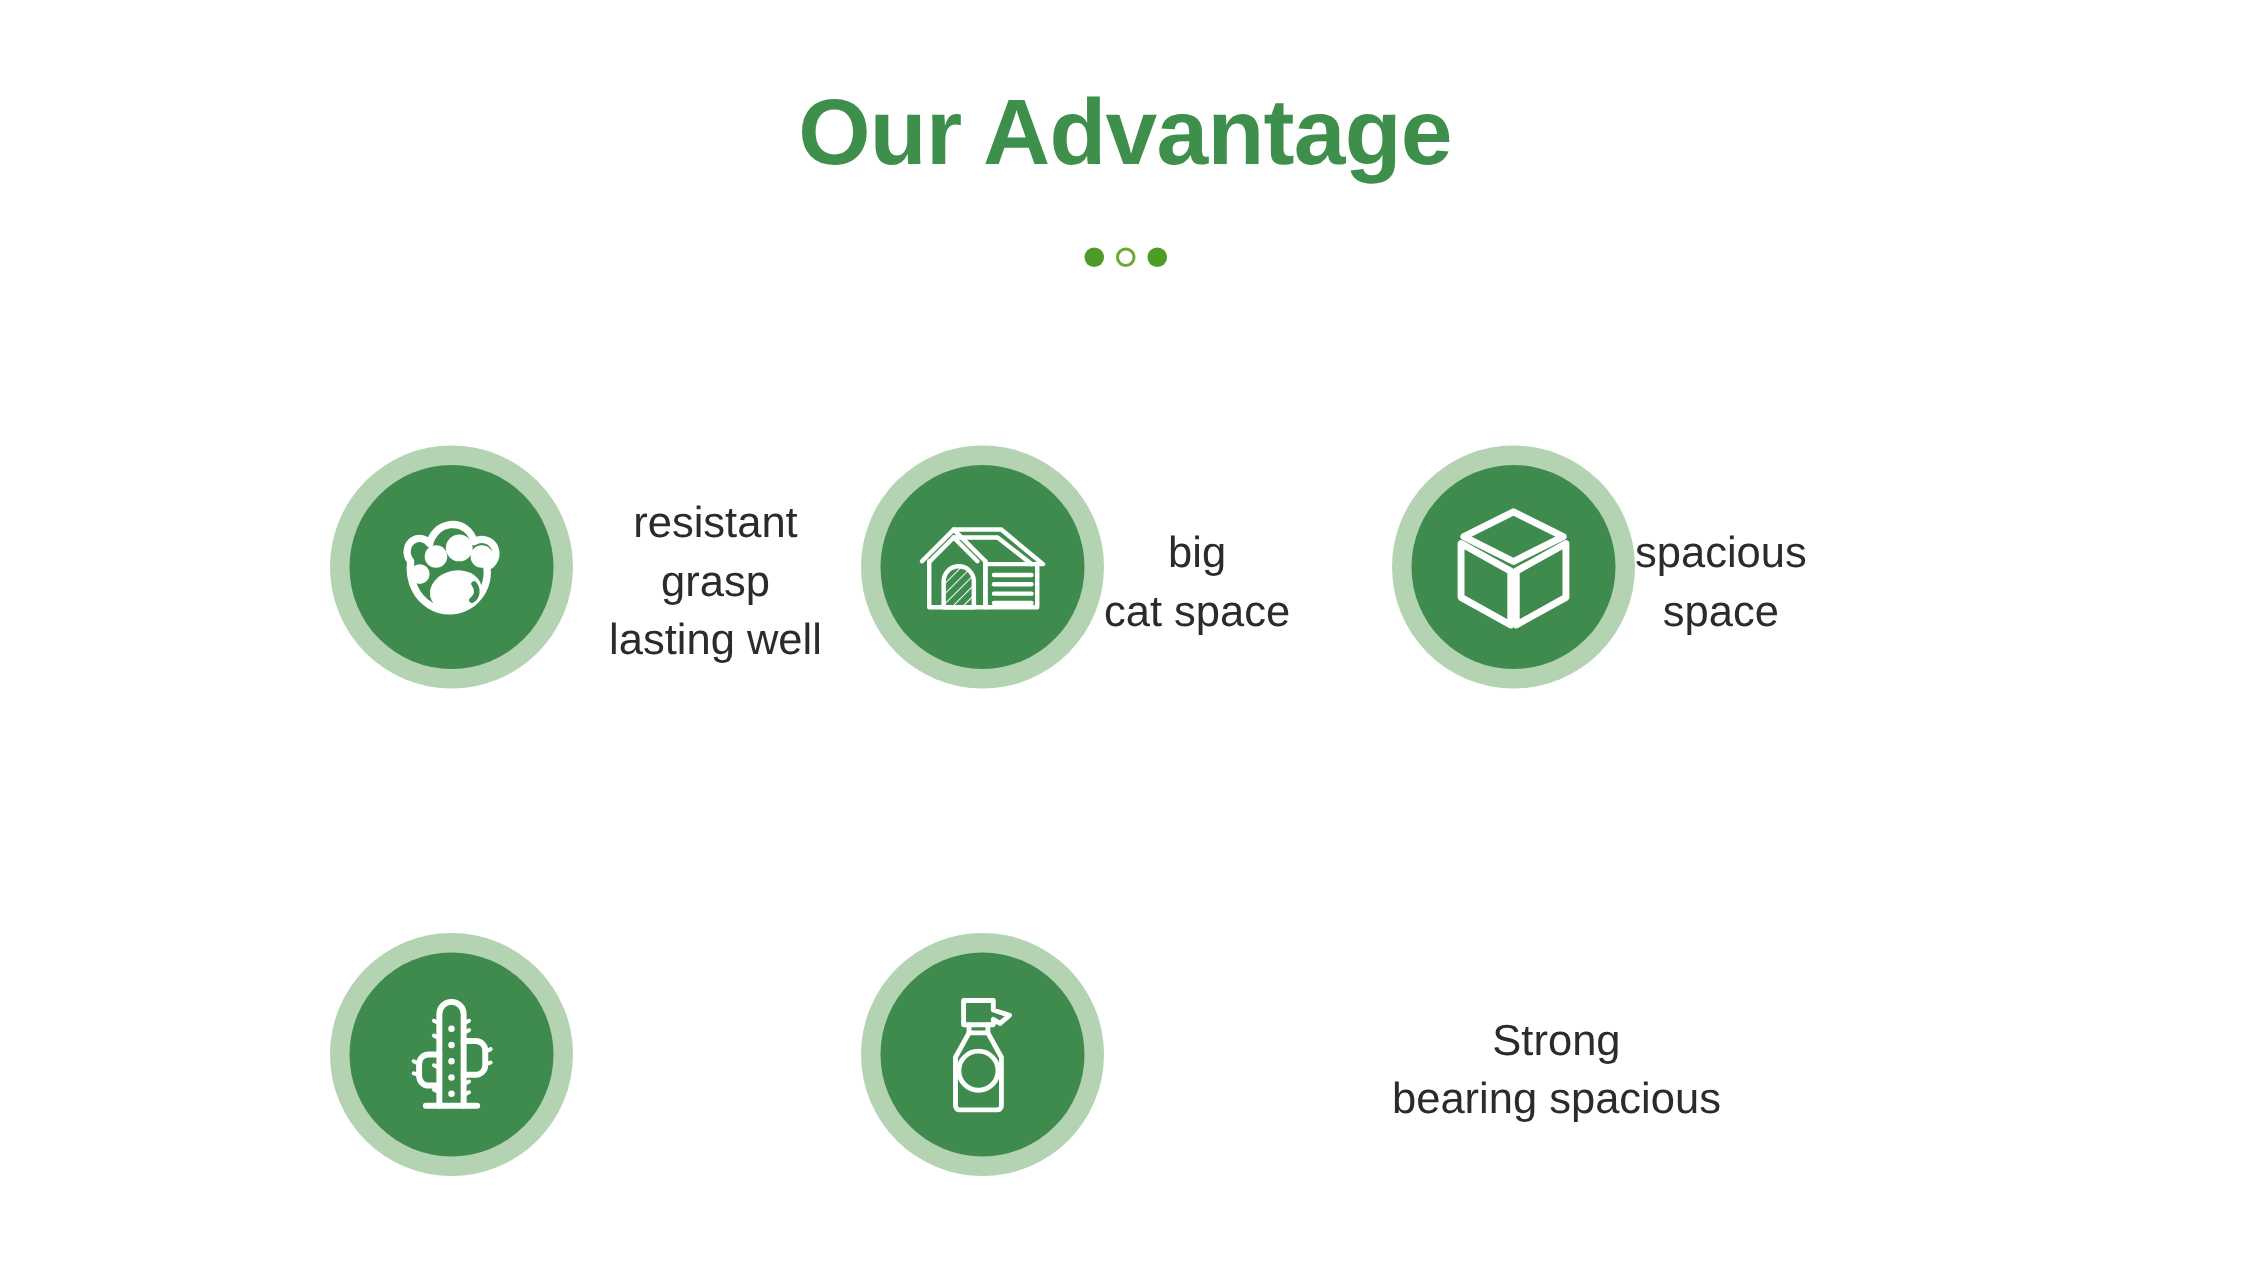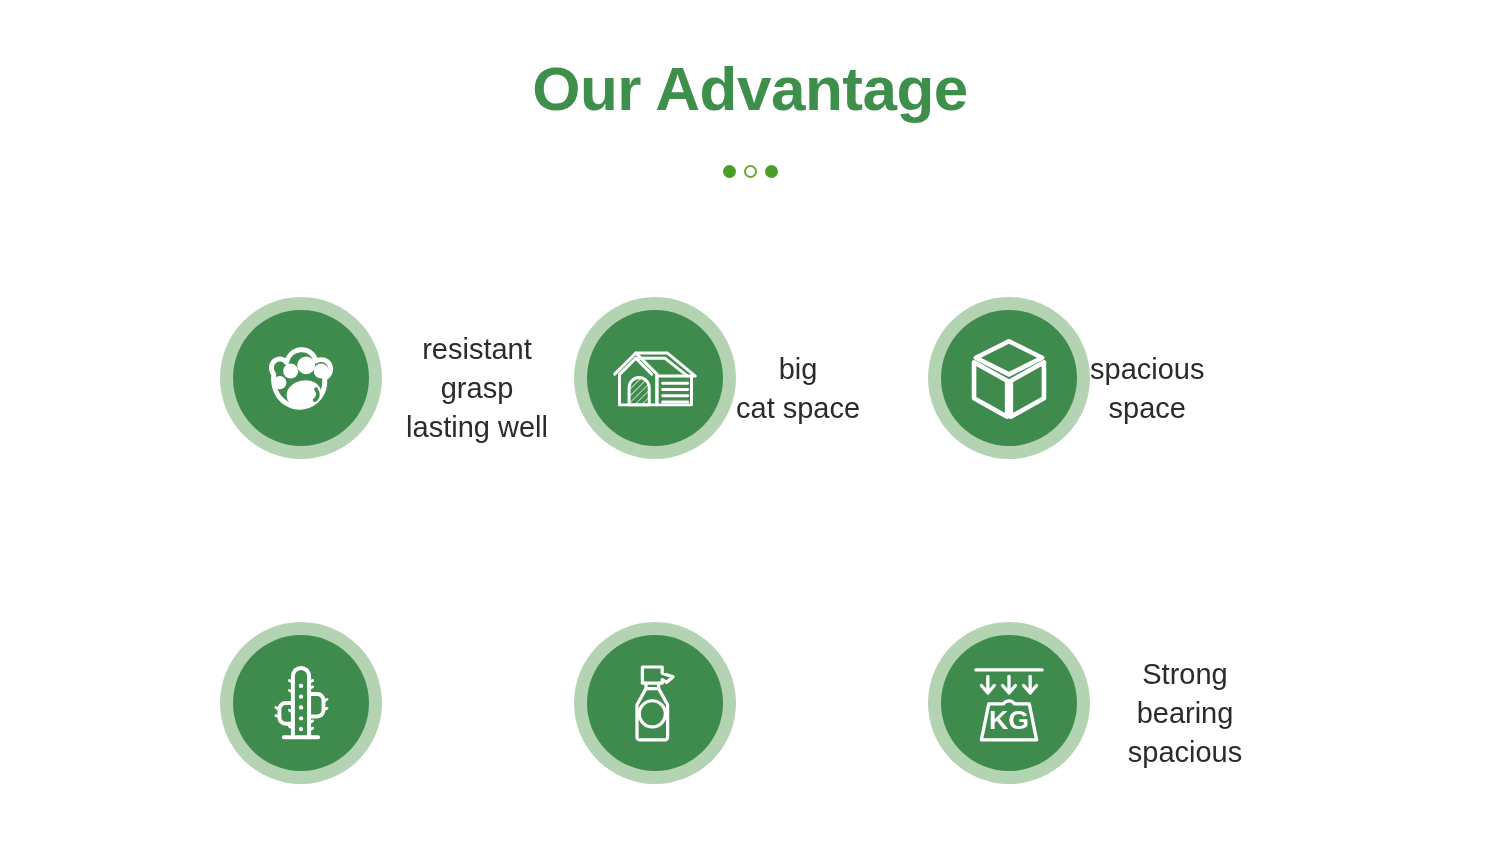--- a/index.html
+++ b/index.html
@@ -254,26 +254,6 @@
     </div>
 
     <div class="feature-card">
-      <div class="icon-badge">
-        <div class="icon-inner">
-          <svg width="92" height="92" viewBox="0 0 100 100" fill="none">
-            <g stroke="#ffffff" stroke-width="3.6" stroke-linejoin="round" stroke-linecap="round">
-
-              <line x1="14" y1="14" x2="86" y2="14"></line>
-
-              <line x1="27" y1="21" x2="27" y2="38"></line>
-              <path d="M20 31 L27 39 L34 31"></path>
-              <line x1="50" y1="21" x2="50" y2="38"></line>
-              <path d="M43 31 L50 39 L57 31"></path>
-              <line x1="73" y1="21" x2="73" y2="38"></line>
-              <path d="M66 31 L73 39 L80 31"></path>
-
-              <path d="M44 51 a7 7 0 0 1 12 0 L72 51 L80 90 L20 90 L28 51 Z"></path>
-            </g>
-            <text x="50" y="78" fill="#ffffff" font-family="'Liberation Sans', sans-serif" font-size="29" font-weight="bold" text-anchor="middle">KG</text>
-          </svg>
-        </div>
-      </div>
       <div class="feature-label">Strong
 bearing spacious</div>
     </div>

